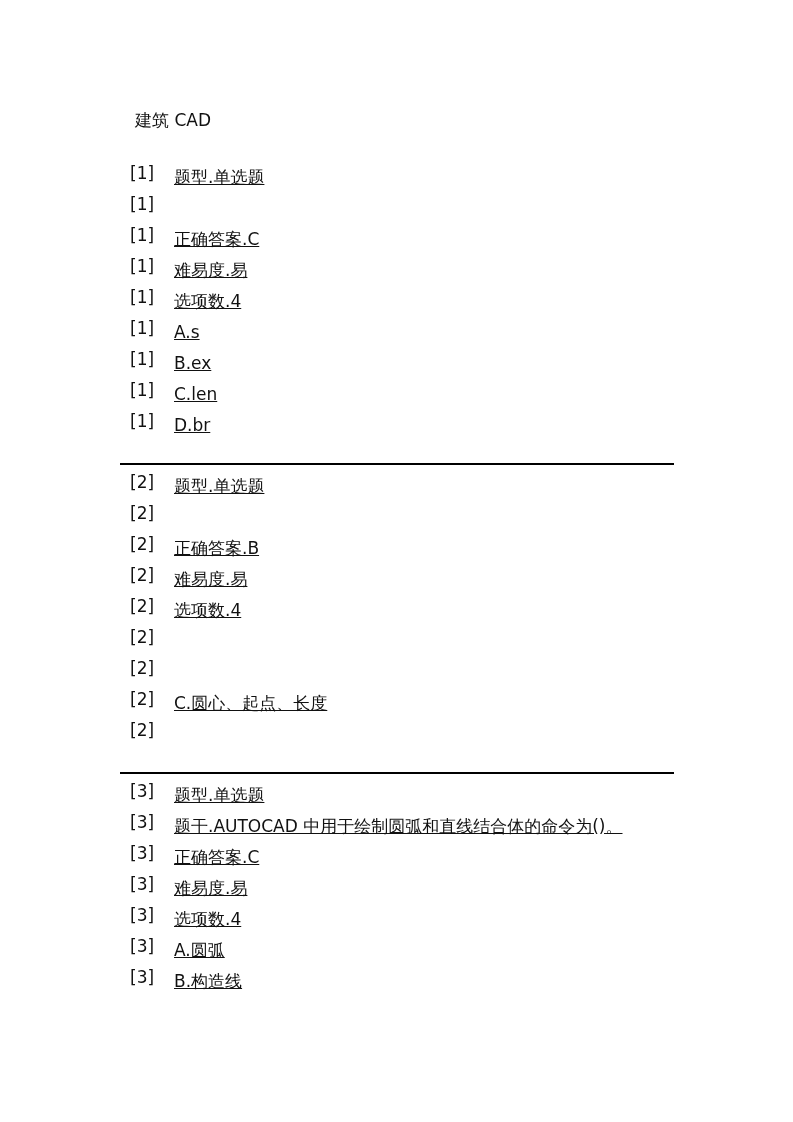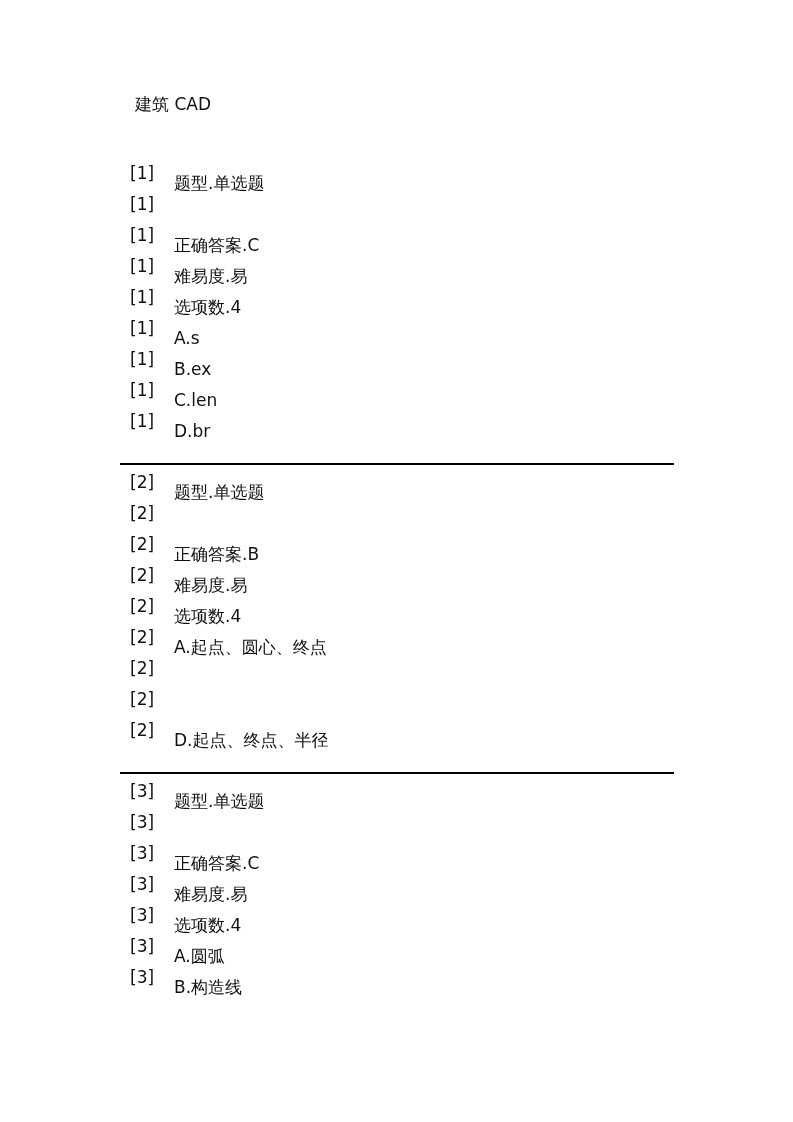--- a/index.html
+++ b/index.html
@@ -18,7 +18,7 @@
     .page-title {
       position: absolute;
       left: 135px;
-      top: 92px;
+      top: 108px;
       font-size: 17px;
       line-height: 24px;
       white-space: nowrap;

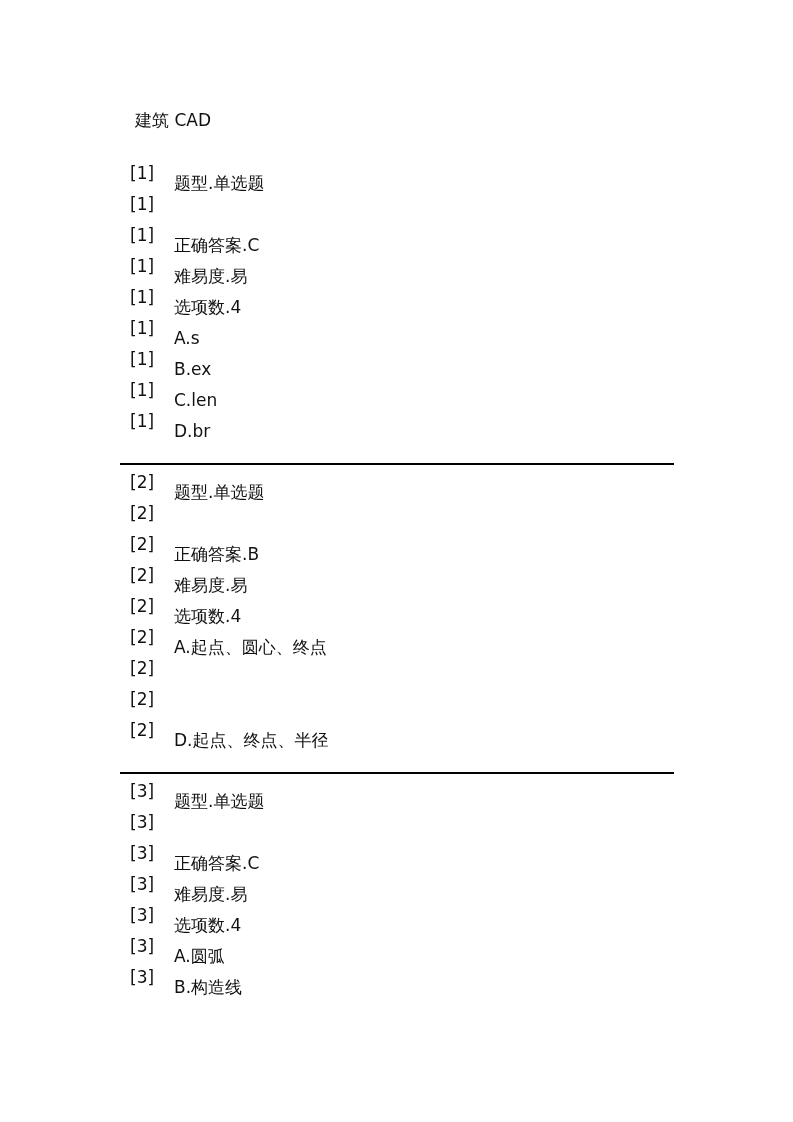--- a/index.html
+++ b/index.html
@@ -49,7 +49,8 @@
     .row .text {
       position: absolute;
       left: 54px;
-      top: 10px;
+      top: 4px;
+      text-decoration: underline;
     }
   </style>
 </head>

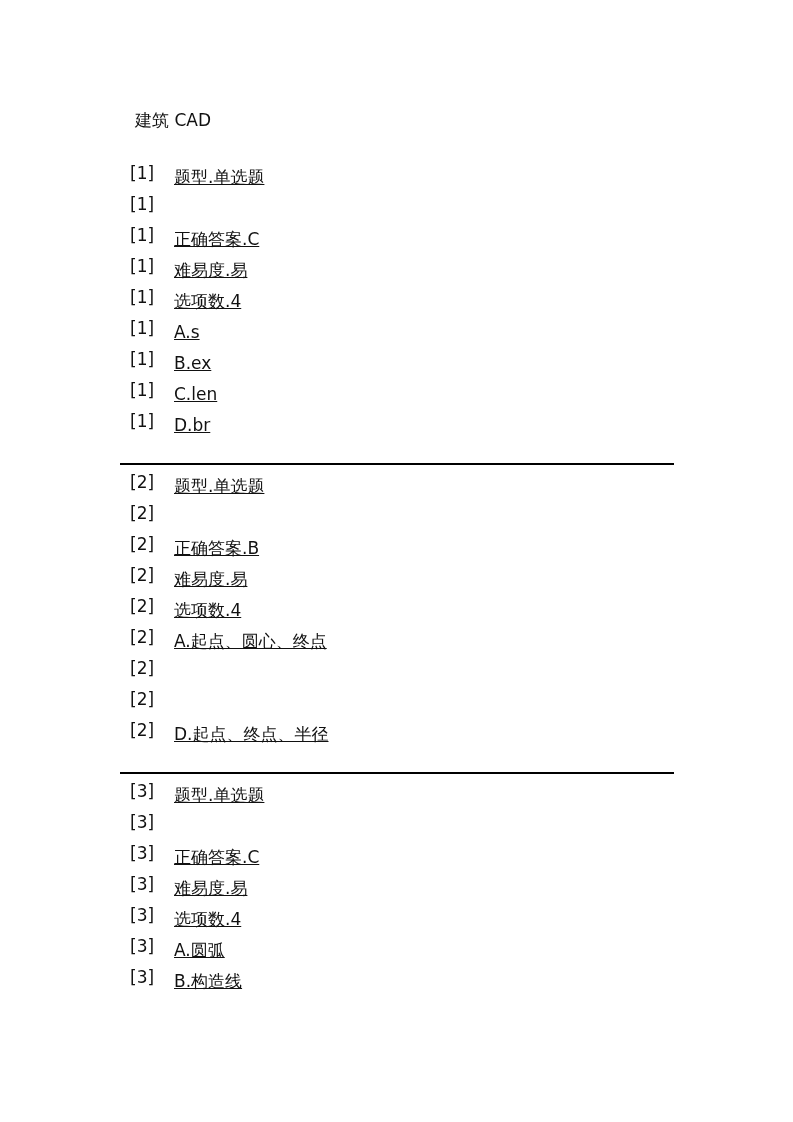--- a/index.html
+++ b/index.html
@@ -122,7 +122,6 @@
     </div>
   <div class="row">
       <span class="num">[2]</span>
-      <span class="text">A.起点、圆心、终点</span>
     </div>
   <div class="row">
       <span class="num">[2]</span>

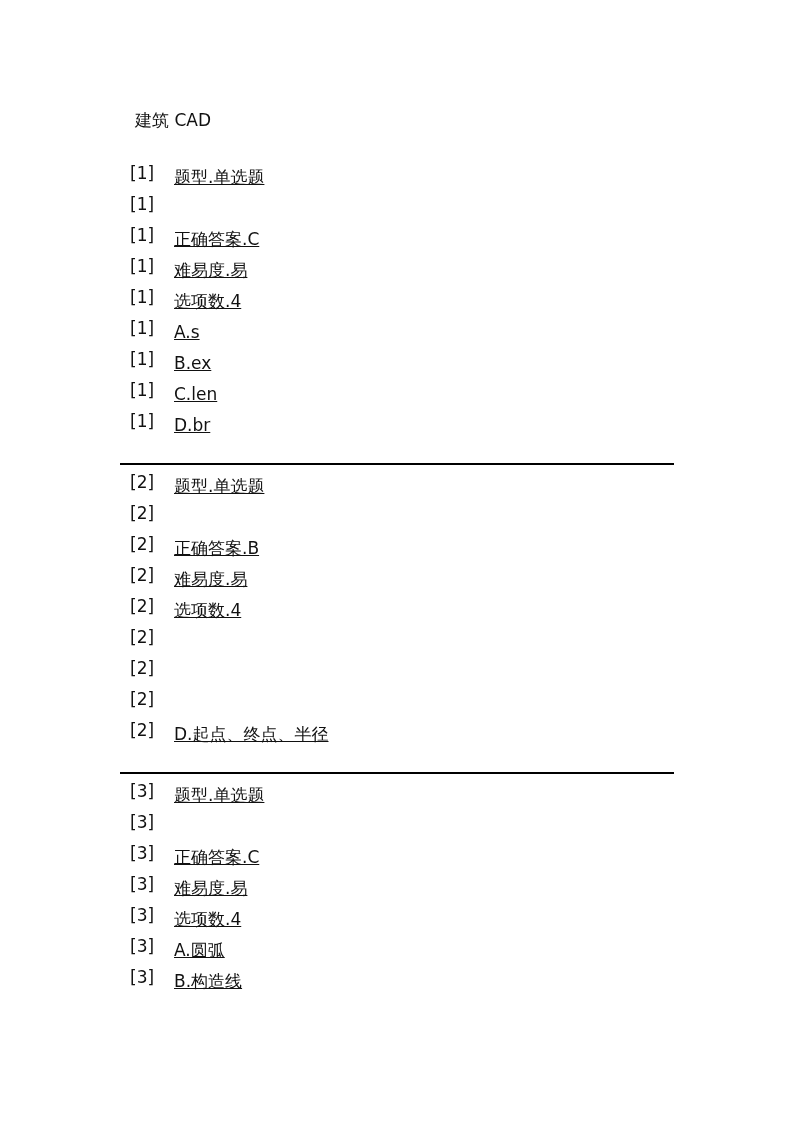--- a/index.html
+++ b/index.html
@@ -128,6 +128,7 @@
     </div>
   <div class="row">
       <span class="num">[2]</span>
+      <span class="text">C.圆心、起点、长度</span>
     </div>
   <div class="row">
       <span class="num">[2]</span>

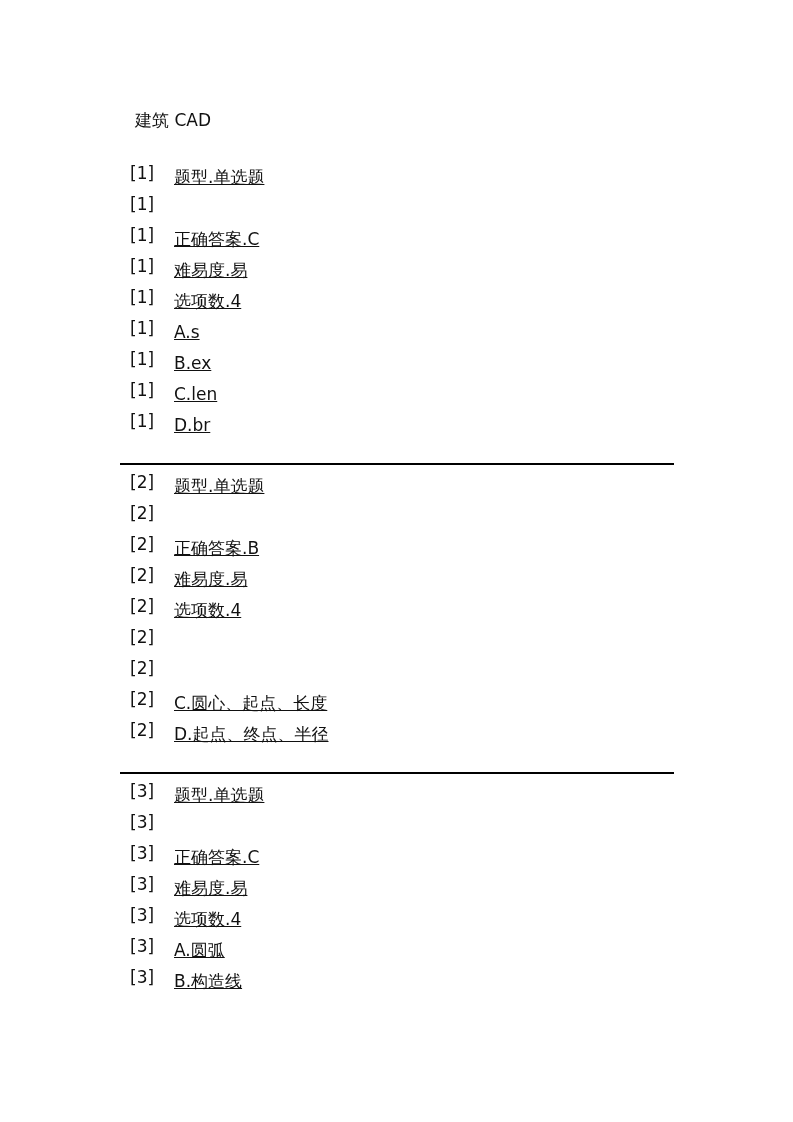--- a/index.html
+++ b/index.html
@@ -132,7 +132,6 @@
     </div>
   <div class="row">
       <span class="num">[2]</span>
-      <span class="text">D.起点、终点、半径</span>
     </div>
 </div>
 

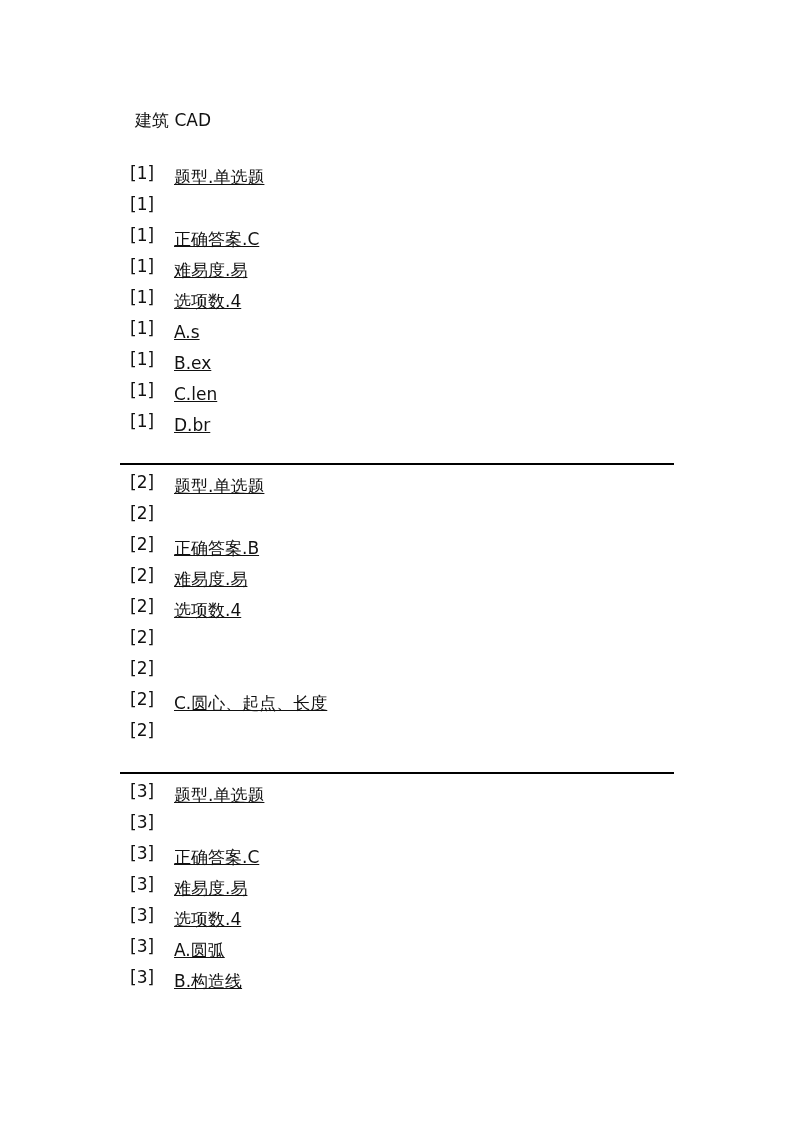--- a/index.html
+++ b/index.html
@@ -146,6 +146,7 @@
     </div>
   <div class="row">
       <span class="num">[3]</span>
+      <span class="text">题干.AUTOCAD 中用于绘制圆弧和直线结合体的命令为()。</span>
     </div>
   <div class="row">
       <span class="num">[3]</span>

